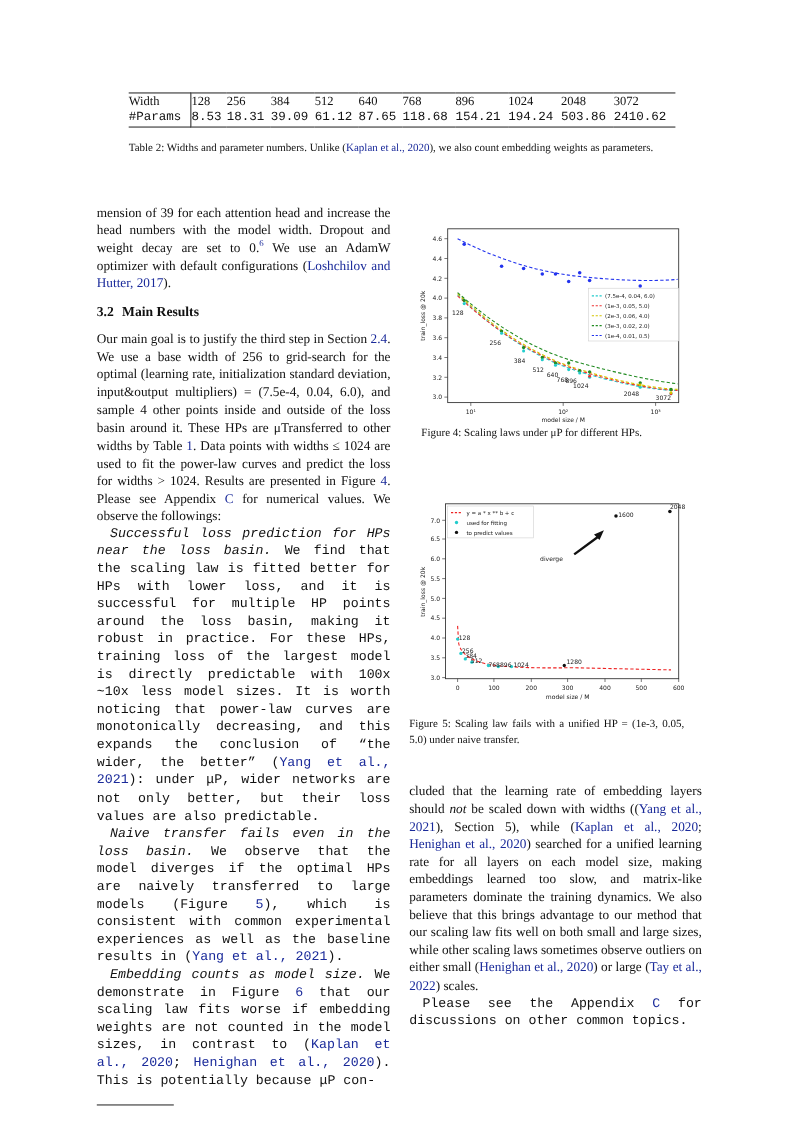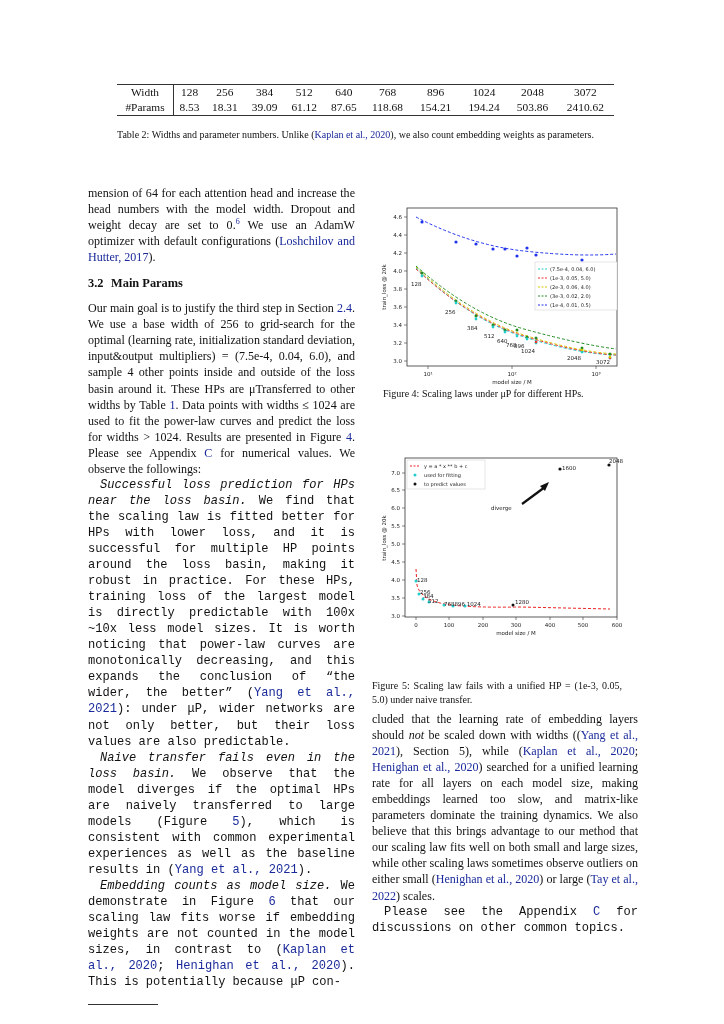--- a/index.html
+++ b/index.html
@@ -10,7 +10,7 @@
   
   .tbl { position:absolute; left:117px; top:84px; width:497px; border-collapse:collapse;
          font-size:11.4px; }
-  .tbl td { padding:1px 0; text-align:center; line-height:13px; }
+  .tbl td { padding:1px 0; line-height:13px; }
   .tbl tr.r1 td { border-top:1px solid #333; }
   .tbl tr.r2 td { border-bottom:1px solid #333; }
   .tbl td.hdr { border-right:1px solid #333; width:56px; }

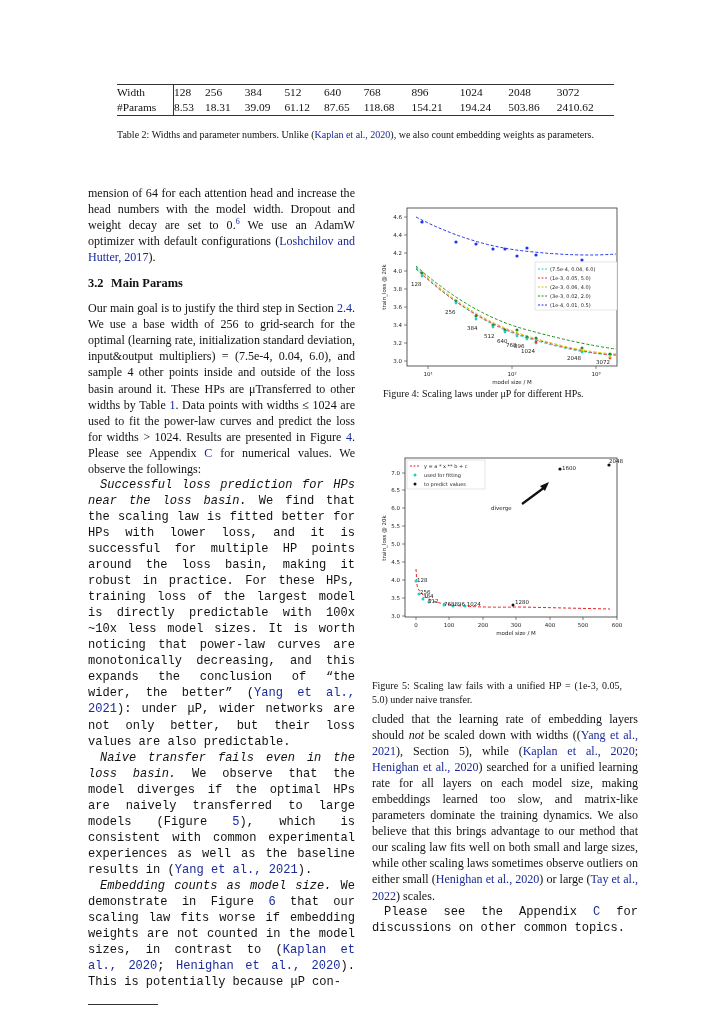--- a/index.html
+++ b/index.html
@@ -12,7 +12,7 @@
          font-size:11.4px; }
   .tbl td { padding:1px 0; line-height:13px; }
   .tbl tr.r1 td { border-top:1px solid #333; }
-  .tbl tr.r2 td { border-bottom:1px solid #333; }
+  .tbl tr.r2 td { border-bottom:1px solid #333;font-family:Liberation Mono, monospace; }
   .tbl td.hdr { border-right:1px solid #333; width:56px; }
   .caption { font-size:10px; line-height:14px; text-align:justify; }
   .col { position:absolute; font-size:12.05px; line-height:16.05px; text-align:justify; }

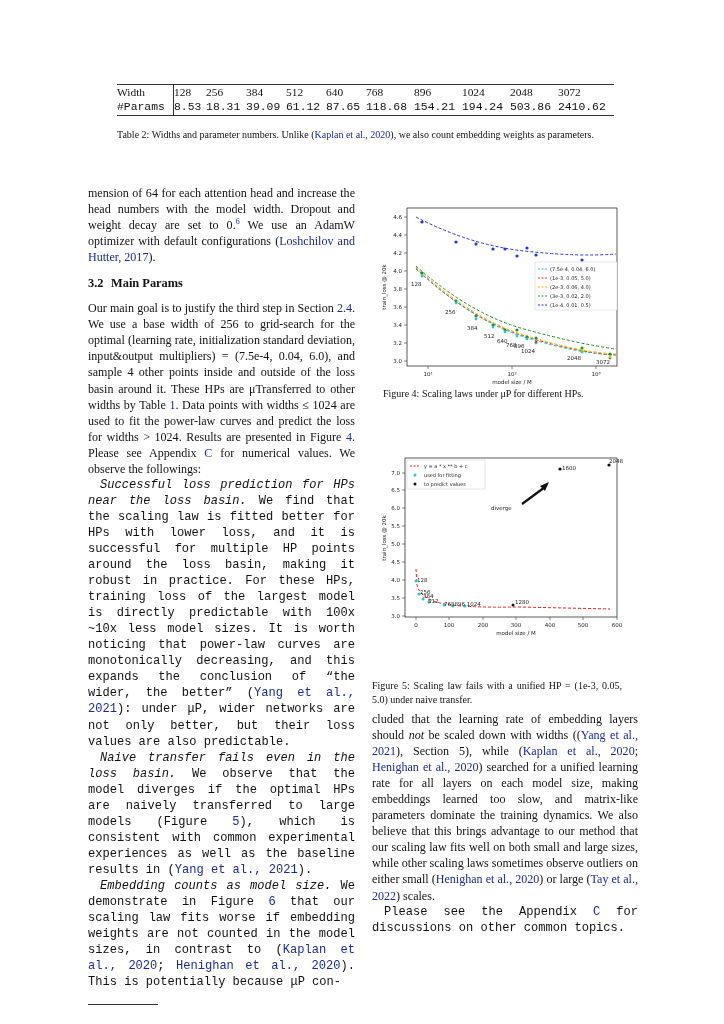--- a/index.html
+++ b/index.html
@@ -64,7 +64,7 @@
 </div>
 
 <div class="col" style="left:88px; top:185px; width:267px;">
-  <p><span>mension of 64 for each attention head and increase the head numbers with the model width. Dropout and weight decay are set to 0.</span><sup class="link">6</sup><span> We use an AdamW optimizer with default configurations (</span><span class="link">Loshchilov and Hutter, 2017</span><span>).</span></p>
+  <p><span>mension of 39 for each attention head and increase the head numbers with the model width. Dropout and weight decay are set to 0.</span><sup class="link">6</sup><span> We use an AdamW optimizer with default configurations (</span><span class="link">Loshchilov and Hutter, 2017</span><span>).</span></p>
 
   <p class="sec"><span class="num">3.2</span><span>Main Params</span></p>
 

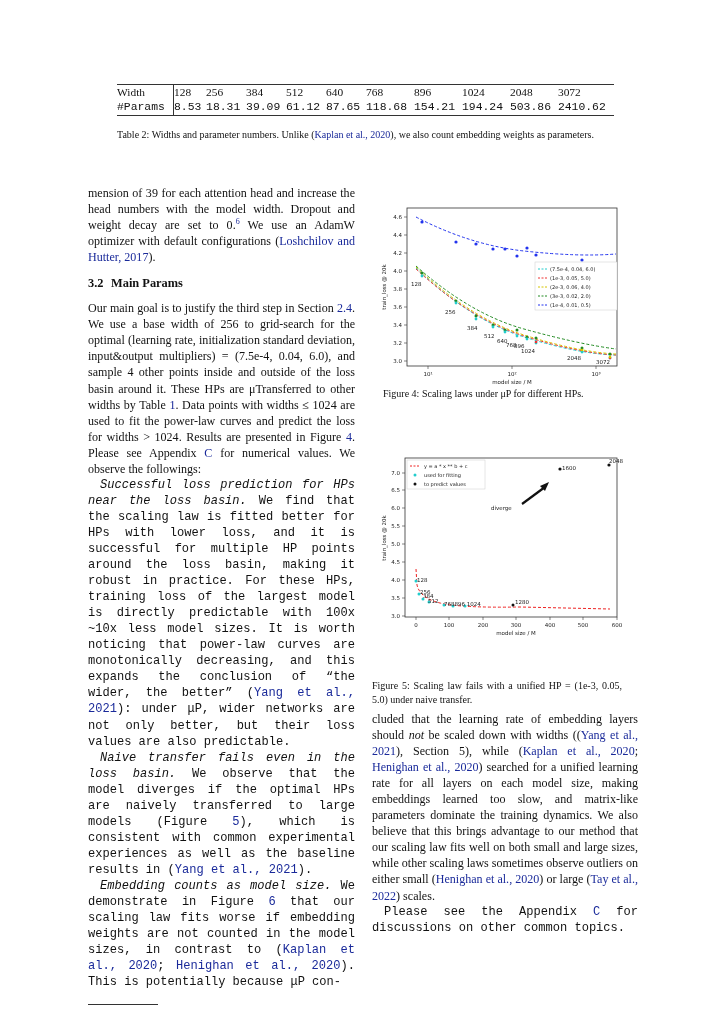--- a/index.html
+++ b/index.html
@@ -66,7 +66,7 @@
 <div class="col" style="left:88px; top:185px; width:267px;">
   <p><span>mension of 39 for each attention head and increase the head numbers with the model width. Dropout and weight decay are set to 0.</span><sup class="link">6</sup><span> We use an AdamW optimizer with default configurations (</span><span class="link">Loshchilov and Hutter, 2017</span><span>).</span></p>
 
-  <p class="sec"><span class="num">3.2</span><span>Main Params</span></p>
+  <p class="sec"><span class="num">3.2</span><span>Main Results</span></p>
 
   <p><span>Our main goal is to justify the third step in Section </span><span class="link">2.4</span><span>.  We use a base width of 256 to grid-search for the optimal (learning rate, initialization standard deviation, input&amp;output multipliers) = (7.5e-4, 0.04, 6.0), and sample 4 other points inside and outside of the loss basin around it.  These HPs are μTransferred to other widths by Table </span><span class="link">1</span><span>. Data points with widths ≤ 1024 are used to fit the power-law curves and predict the loss for widths &gt; 1024. Results are presented in Figure </span><span class="link">4</span><span>. Please see Appendix </span><span class="link">C</span><span> for numerical values.  We observe the followings:</span></p>
 

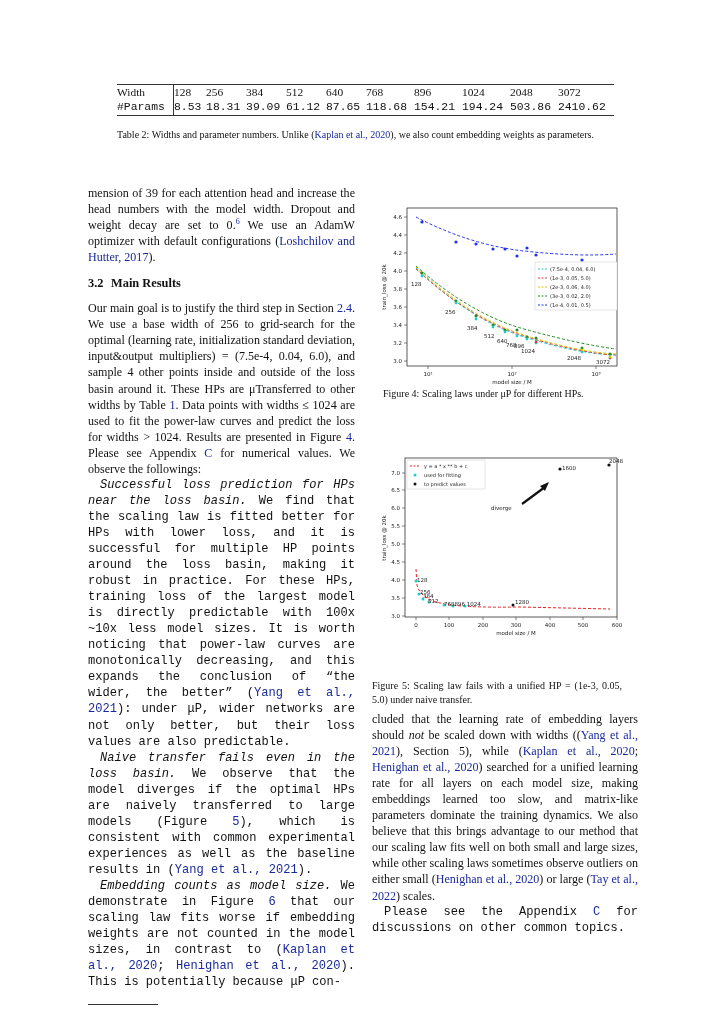--- a/index.html
+++ b/index.html
@@ -286,7 +286,7 @@
   </g>
 </svg>
 
-<div class="abs caption" style="left:372px; top:652px; width:250px;margin-top:27px;">Figure 5: Scaling law fails with a unified HP = (1e-3, 0.05, 5.0) under naive transfer.</div>
+<div class="abs caption" style="left:372px; top:652px; width:250px;">Figure 5: Scaling law fails with a unified HP = (1e-3, 0.05, 5.0) under naive transfer.</div>
 
 <div class="col" style="left:372px; top:711px; width:266px;">
   <p><span>cluded that the learning rate of embedding layers should </span><em>not</em><span> be scaled down with widths ((</span><span class="link">Yang et al., 2021</span><span>), Section 5), while (</span><span class="link">Kaplan et al., 2020</span><span>; </span><span class="link">Henighan et al., 2020</span><span>) searched for a unified learning rate for all layers on each model size, making embeddings learned too slow, and matrix-like parameters dominate the training dynamics. We also believe that this brings advantage to our method that our scaling law fits well on both small and large sizes, while other scaling laws sometimes observe outliers on either small (</span><span class="link">Henighan et al., 2020</span><span>) or large (</span><span class="link">Tay et al., 2022</span><span>) scales.</span></p>

